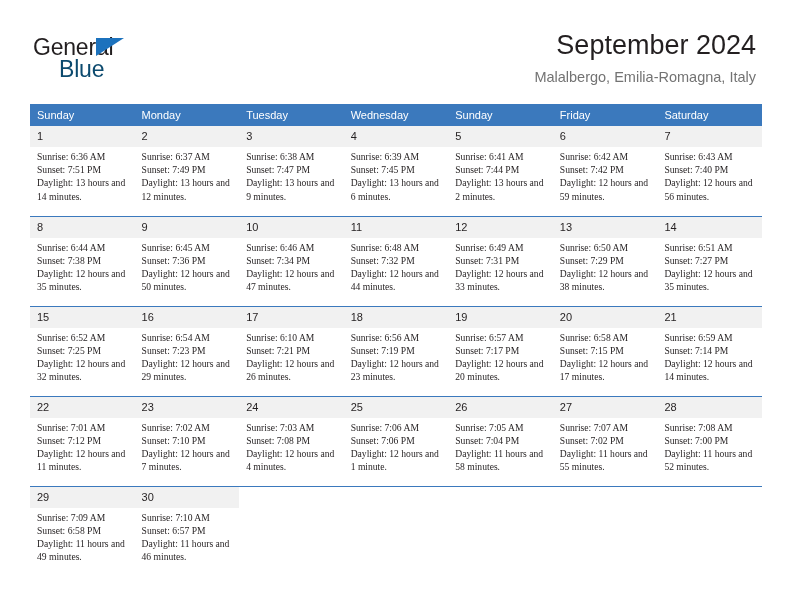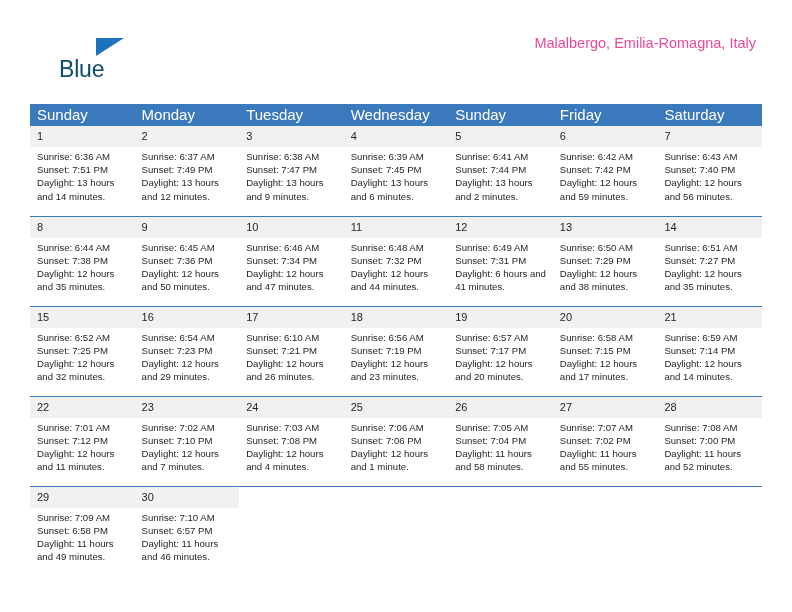--- a/index.html
+++ b/index.html
@@ -146,6 +146,7 @@
   <div class="header">
 
     <div class="logo">
+      <span class="logo-general">General</span>
       <span class="logo-triangle"></span>
       <span class="logo-blue">Blue</span>
     </div>

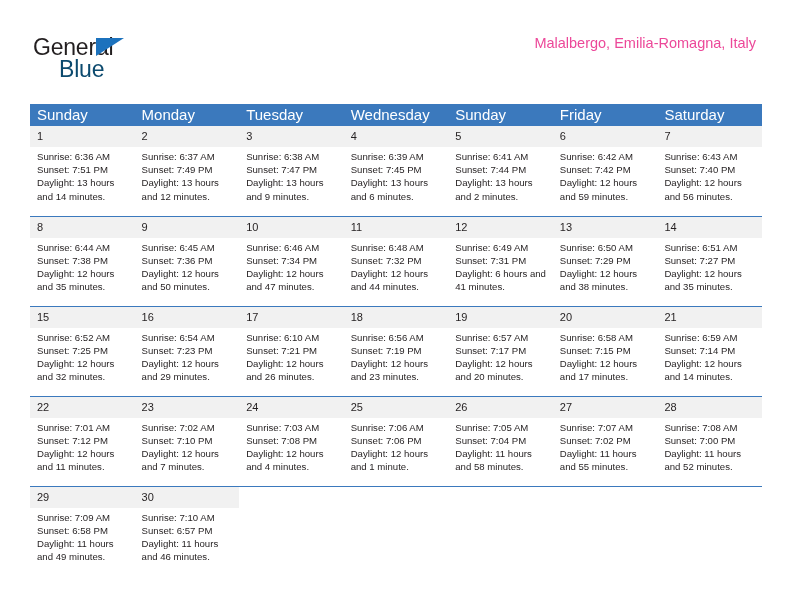--- a/index.html
+++ b/index.html
@@ -152,6 +152,7 @@
     </div>
 
     <div class="title-block">
+      <div class="cal-title">September 2024</div>
       <div class="cal-subtitle">Malalbergo, Emilia-Romagna, Italy</div>
     </div>
 

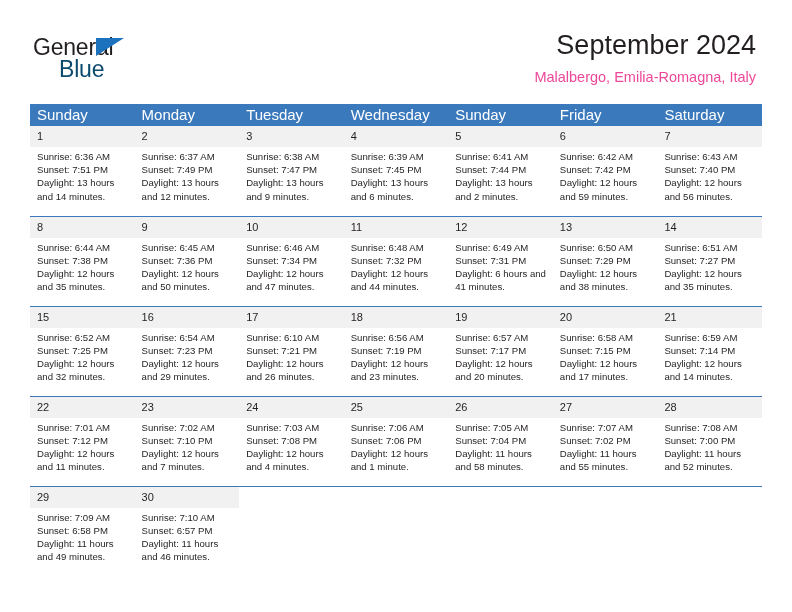--- a/index.html
+++ b/index.html
@@ -79,7 +79,7 @@
   }
   .cal-subtitle {
     font-size: 14.5px;
-    color: #ec4899;
+    color: #737373;
     line-height: 22px;
     margin-top: 4px;
     white-space: nowrap;

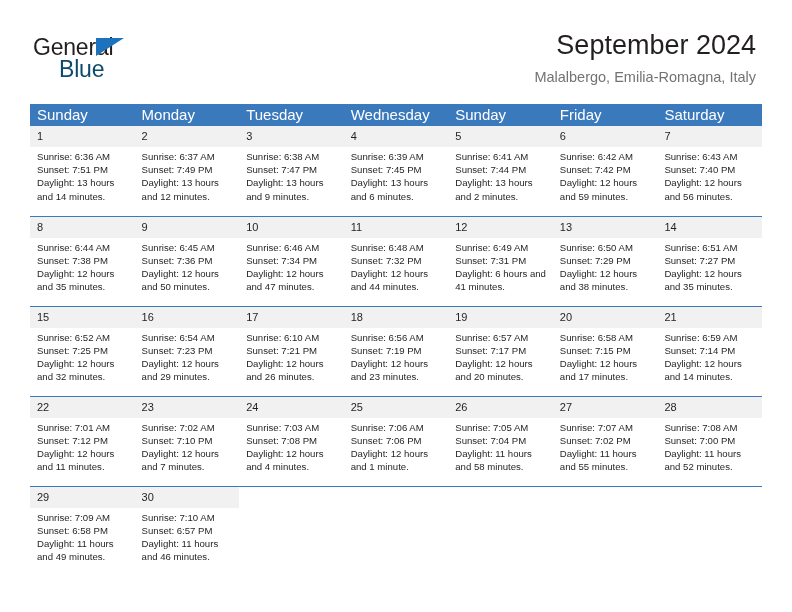--- a/index.html
+++ b/index.html
@@ -100,7 +100,7 @@
   .dow-row th {
     background: #3b79bd;
     color: #ffffff;
-    font-size: 15px;
+    font-size: 11px;
     font-weight: normal;
     text-align: left;
     padding: 5px 0 5px 7px;

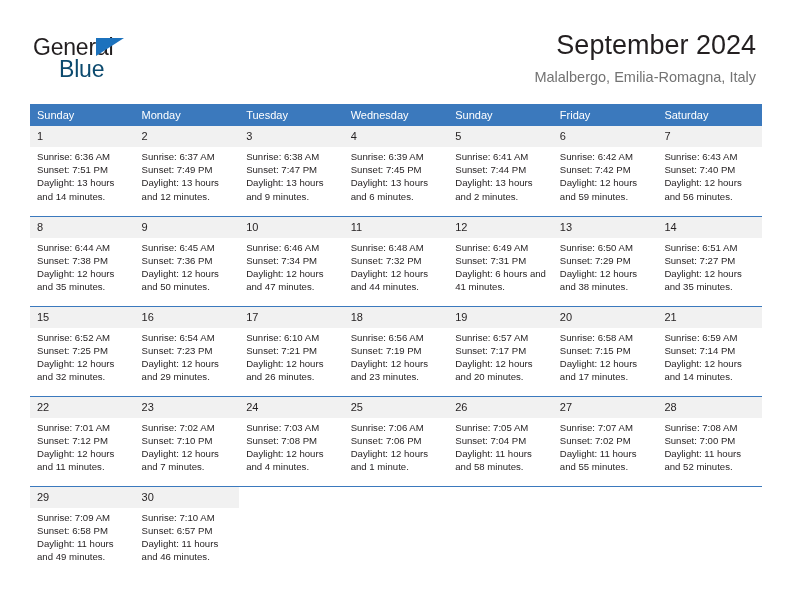--- a/index.html
+++ b/index.html
@@ -134,6 +134,7 @@
     font-size: 9.6px;
     line-height: 13.2px;
     color: #231f20;
+    font-family: Liberation Serif, serif;
   }
   .details div { white-space: nowrap; }
   .details .daylight { white-space: normal; }

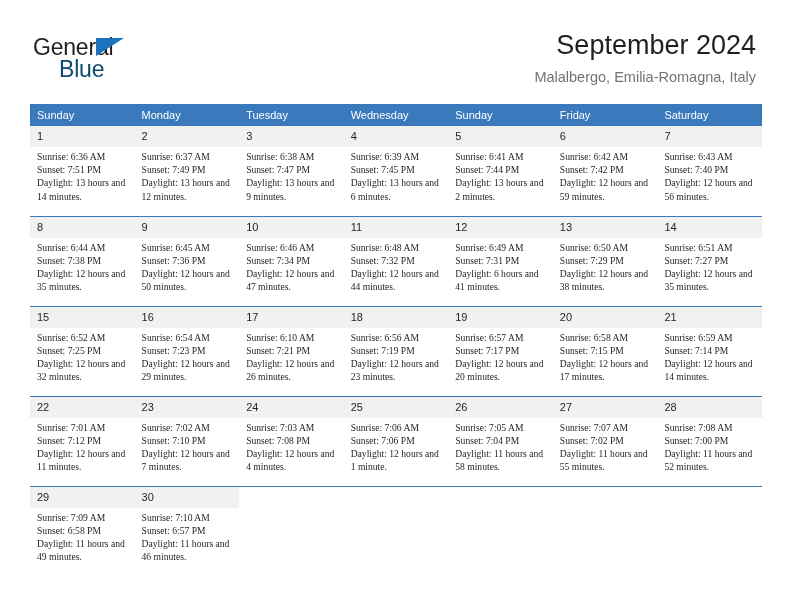--- a/index.html
+++ b/index.html
@@ -277,7 +277,7 @@
             <div class="details">
               <div>Sunrise: 6:49 AM</div>
               <div>Sunset: 7:31 PM</div>
-              <div class="daylight">Daylight: 6 hours and 41 minutes.</div>
+              <div class="daylight">Daylight: 12 hours and 33 minutes.</div>
             </div>
           </td>
           <td>

